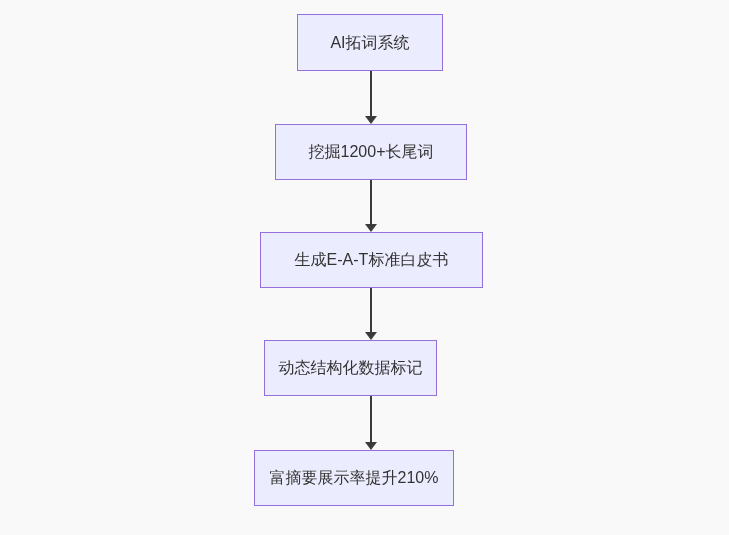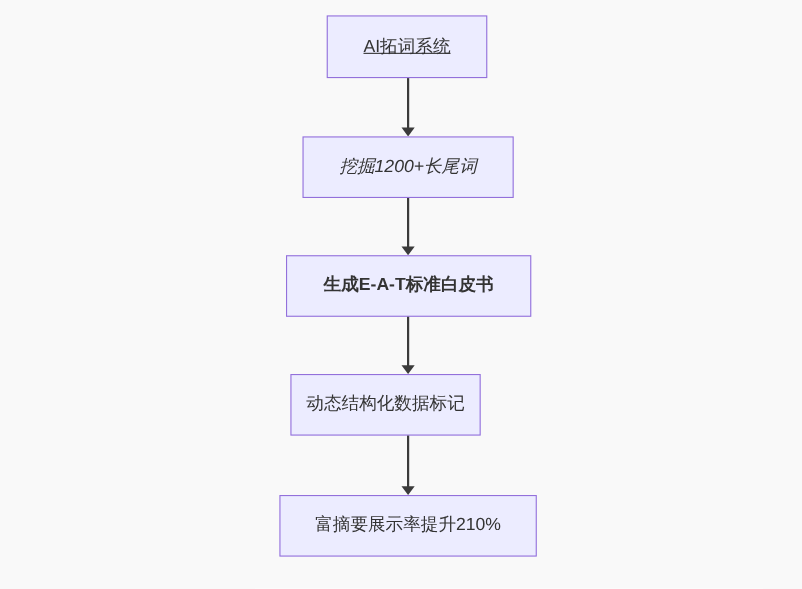--- a/index.html
+++ b/index.html
@@ -29,7 +29,7 @@
     text-align: center;
     line-height: 1.2;
   }
-  .node-a { left: 297px; top: 14px;  width: 146px; height: 57px; text-decoration: underline; }
+  .node-a { left: 297px; top: 14px;  width: 146px; height: 57px; }
   .node-b { left: 275px; top: 124px; width: 192px; height: 56px; font-style: italic; }
   .node-c { left: 260px; top: 232px; width: 223px; height: 56px; font-weight: bold; }
   .node-d { left: 264px; top: 340px; width: 173px; height: 56px; }

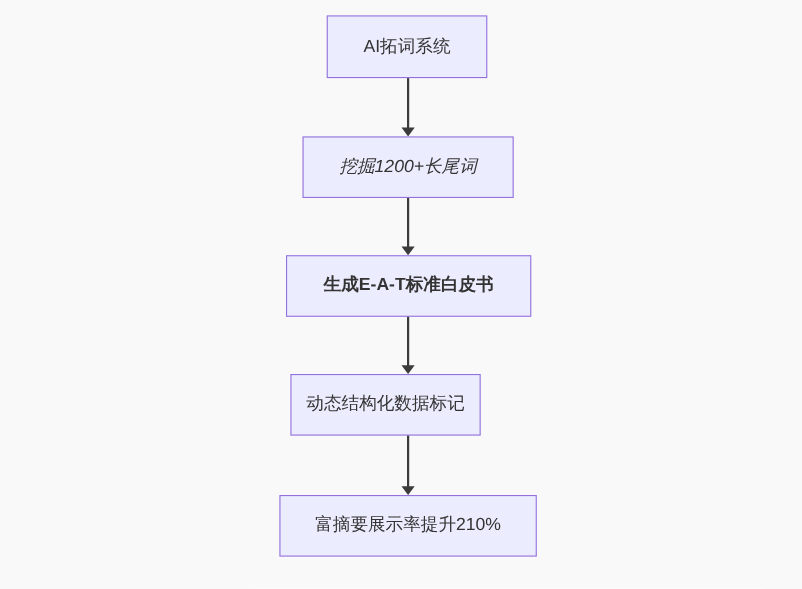--- a/index.html
+++ b/index.html
@@ -30,7 +30,7 @@
     line-height: 1.2;
   }
   .node-a { left: 297px; top: 14px;  width: 146px; height: 57px; }
-  .node-b { left: 275px; top: 124px; width: 192px; height: 56px; font-style: italic; }
+  .node-b { left: 275px; top: 124px; width: 192px; height: 56px; }
   .node-c { left: 260px; top: 232px; width: 223px; height: 56px; font-weight: bold; }
   .node-d { left: 264px; top: 340px; width: 173px; height: 56px; }
   .node-e { left: 254px; top: 450px; width: 234px; height: 56px; }

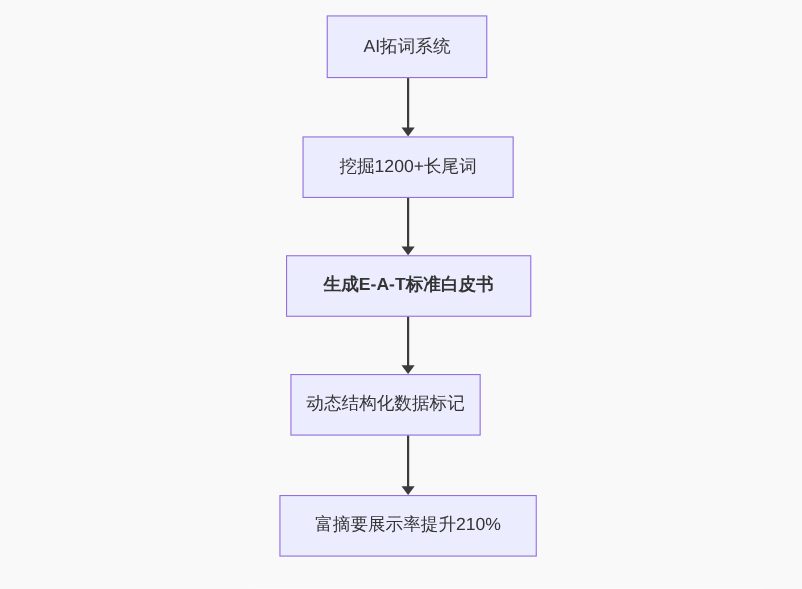--- a/index.html
+++ b/index.html
@@ -31,7 +31,7 @@
   }
   .node-a { left: 297px; top: 14px;  width: 146px; height: 57px; }
   .node-b { left: 275px; top: 124px; width: 192px; height: 56px; }
-  .node-c { left: 260px; top: 232px; width: 223px; height: 56px; font-weight: bold; }
+  .node-c { left: 260px; top: 232px; width: 223px; height: 56px; }
   .node-d { left: 264px; top: 340px; width: 173px; height: 56px; }
   .node-e { left: 254px; top: 450px; width: 234px; height: 56px; }
 

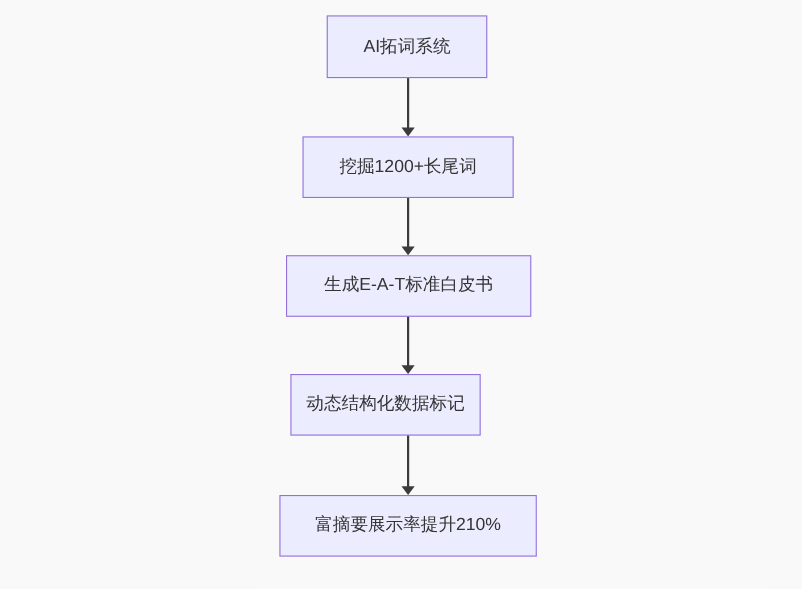--- a/index.html
+++ b/index.html
@@ -33,7 +33,7 @@
   .node-b { left: 275px; top: 124px; width: 192px; height: 56px; }
   .node-c { left: 260px; top: 232px; width: 223px; height: 56px; }
   .node-d { left: 264px; top: 340px; width: 173px; height: 56px; }
-  .node-e { left: 254px; top: 450px; width: 234px; height: 56px; }
+  .node-e { left: 254px; top: 450px; width: 200px; height: 56px; }
 
   .edge {
     position: absolute;

